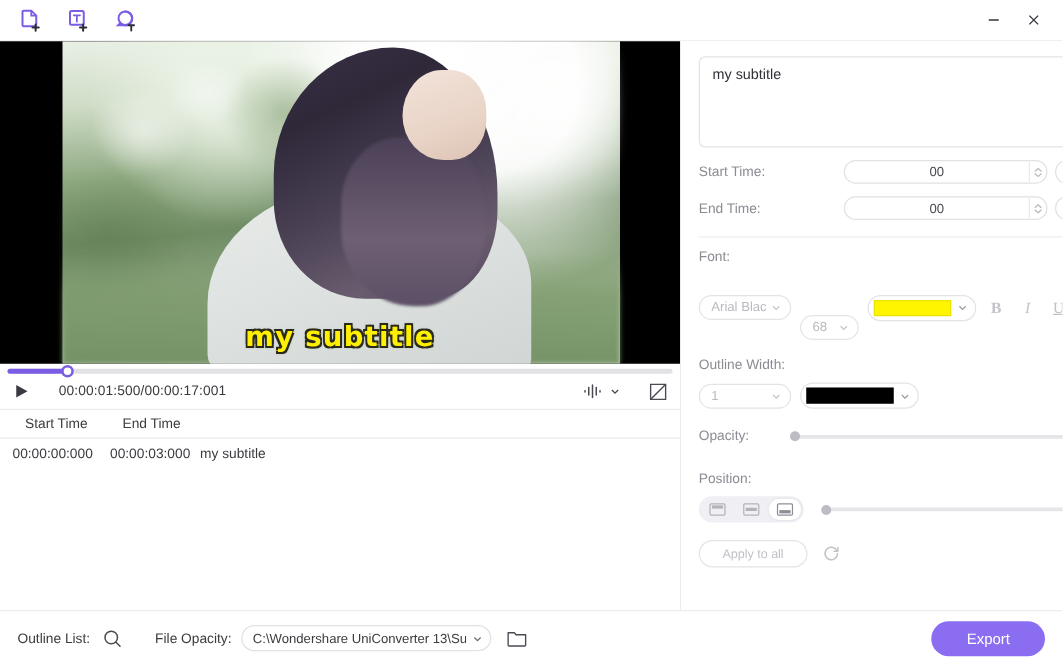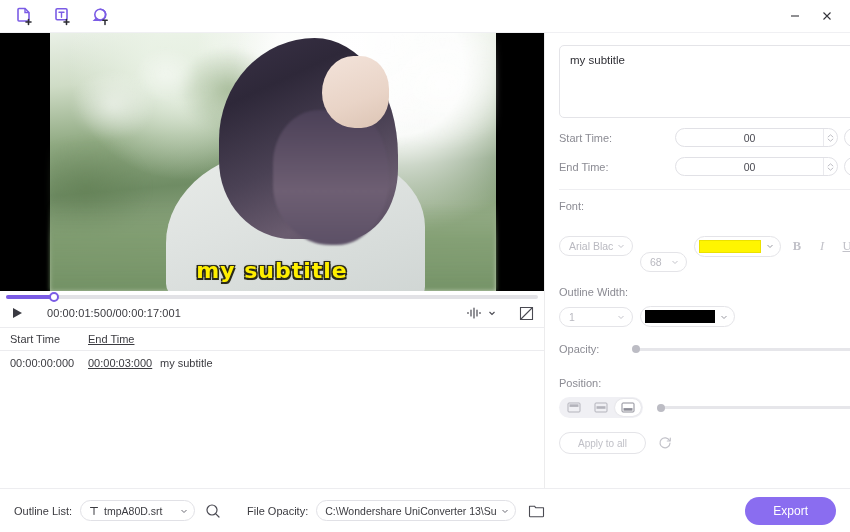--- a/index.html
+++ b/index.html
@@ -160,7 +160,7 @@
     border-top: 1px solid #ececef;
     border-bottom: 1px solid #ececef;
     font-size: 11px; color: #3b3b40;
-    padding-left: 10px;
+    padding-left: 20px;
   }
   .sub-row {
     display: flex; align-items: center;

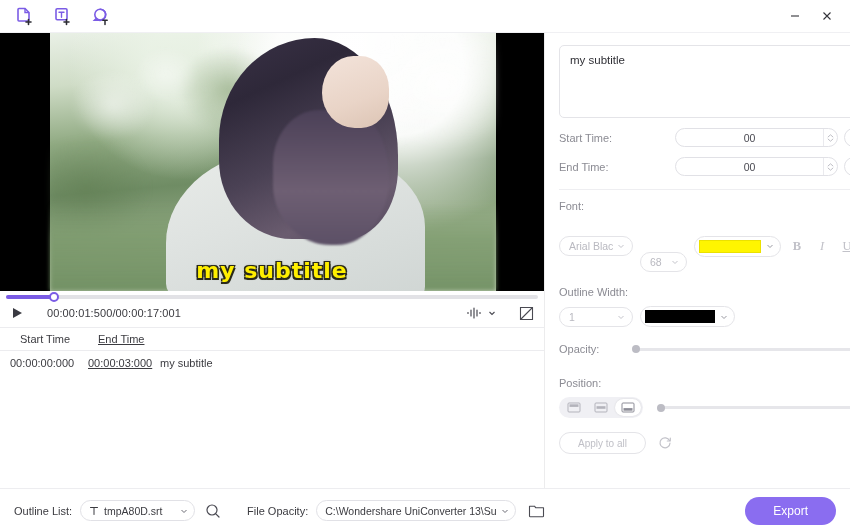--- a/index.html
+++ b/index.html
@@ -168,7 +168,7 @@
     padding-left: 10px; cursor: pointer;
   }
   .col-start { width: 78px; flex: 0 0 78px; }
-  .col-end   { width: 72px; flex: 0 0 72px; text-decoration: underline; }
+  .col-end   { width: 72px; flex: 0 0 72px; }
   .col-text  { flex: 1; }
 
   

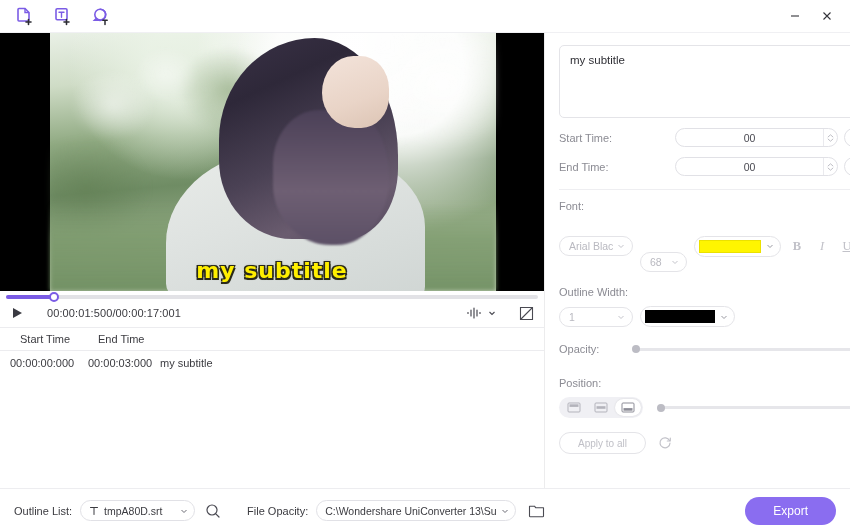--- a/index.html
+++ b/index.html
@@ -527,15 +527,6 @@
 
   <div class="bottombar">
     <div class="bb-label">Outline List:</div>
-    <div class="bb-drop bb-sublist">
-      <svg width="10" height="10" viewBox="0 0 10 10">
-        <path d="M1.5 1.5h7M5 1.5v7" stroke="#3b3b40" stroke-width="1" stroke-linecap="round" fill="none"></path>
-      </svg>
-      <span class="txt" style="flex:1">tmpA80D.srt</span>
-      <svg width="8" height="8" viewBox="0 0 8 8">
-          <path d="M1.5 3l2.5 2.5L6.5 3" fill="none" stroke="#6c6c75" stroke-width="1"></path>
-        </svg>
-    </div>
     <div class="bb-icon" style="margin-left:2px">
       <svg width="16" height="16" viewBox="0 0 16 16">
         <circle cx="7" cy="7" r="5" fill="none" stroke="#4a4a52" stroke-width="1.2"></circle>

